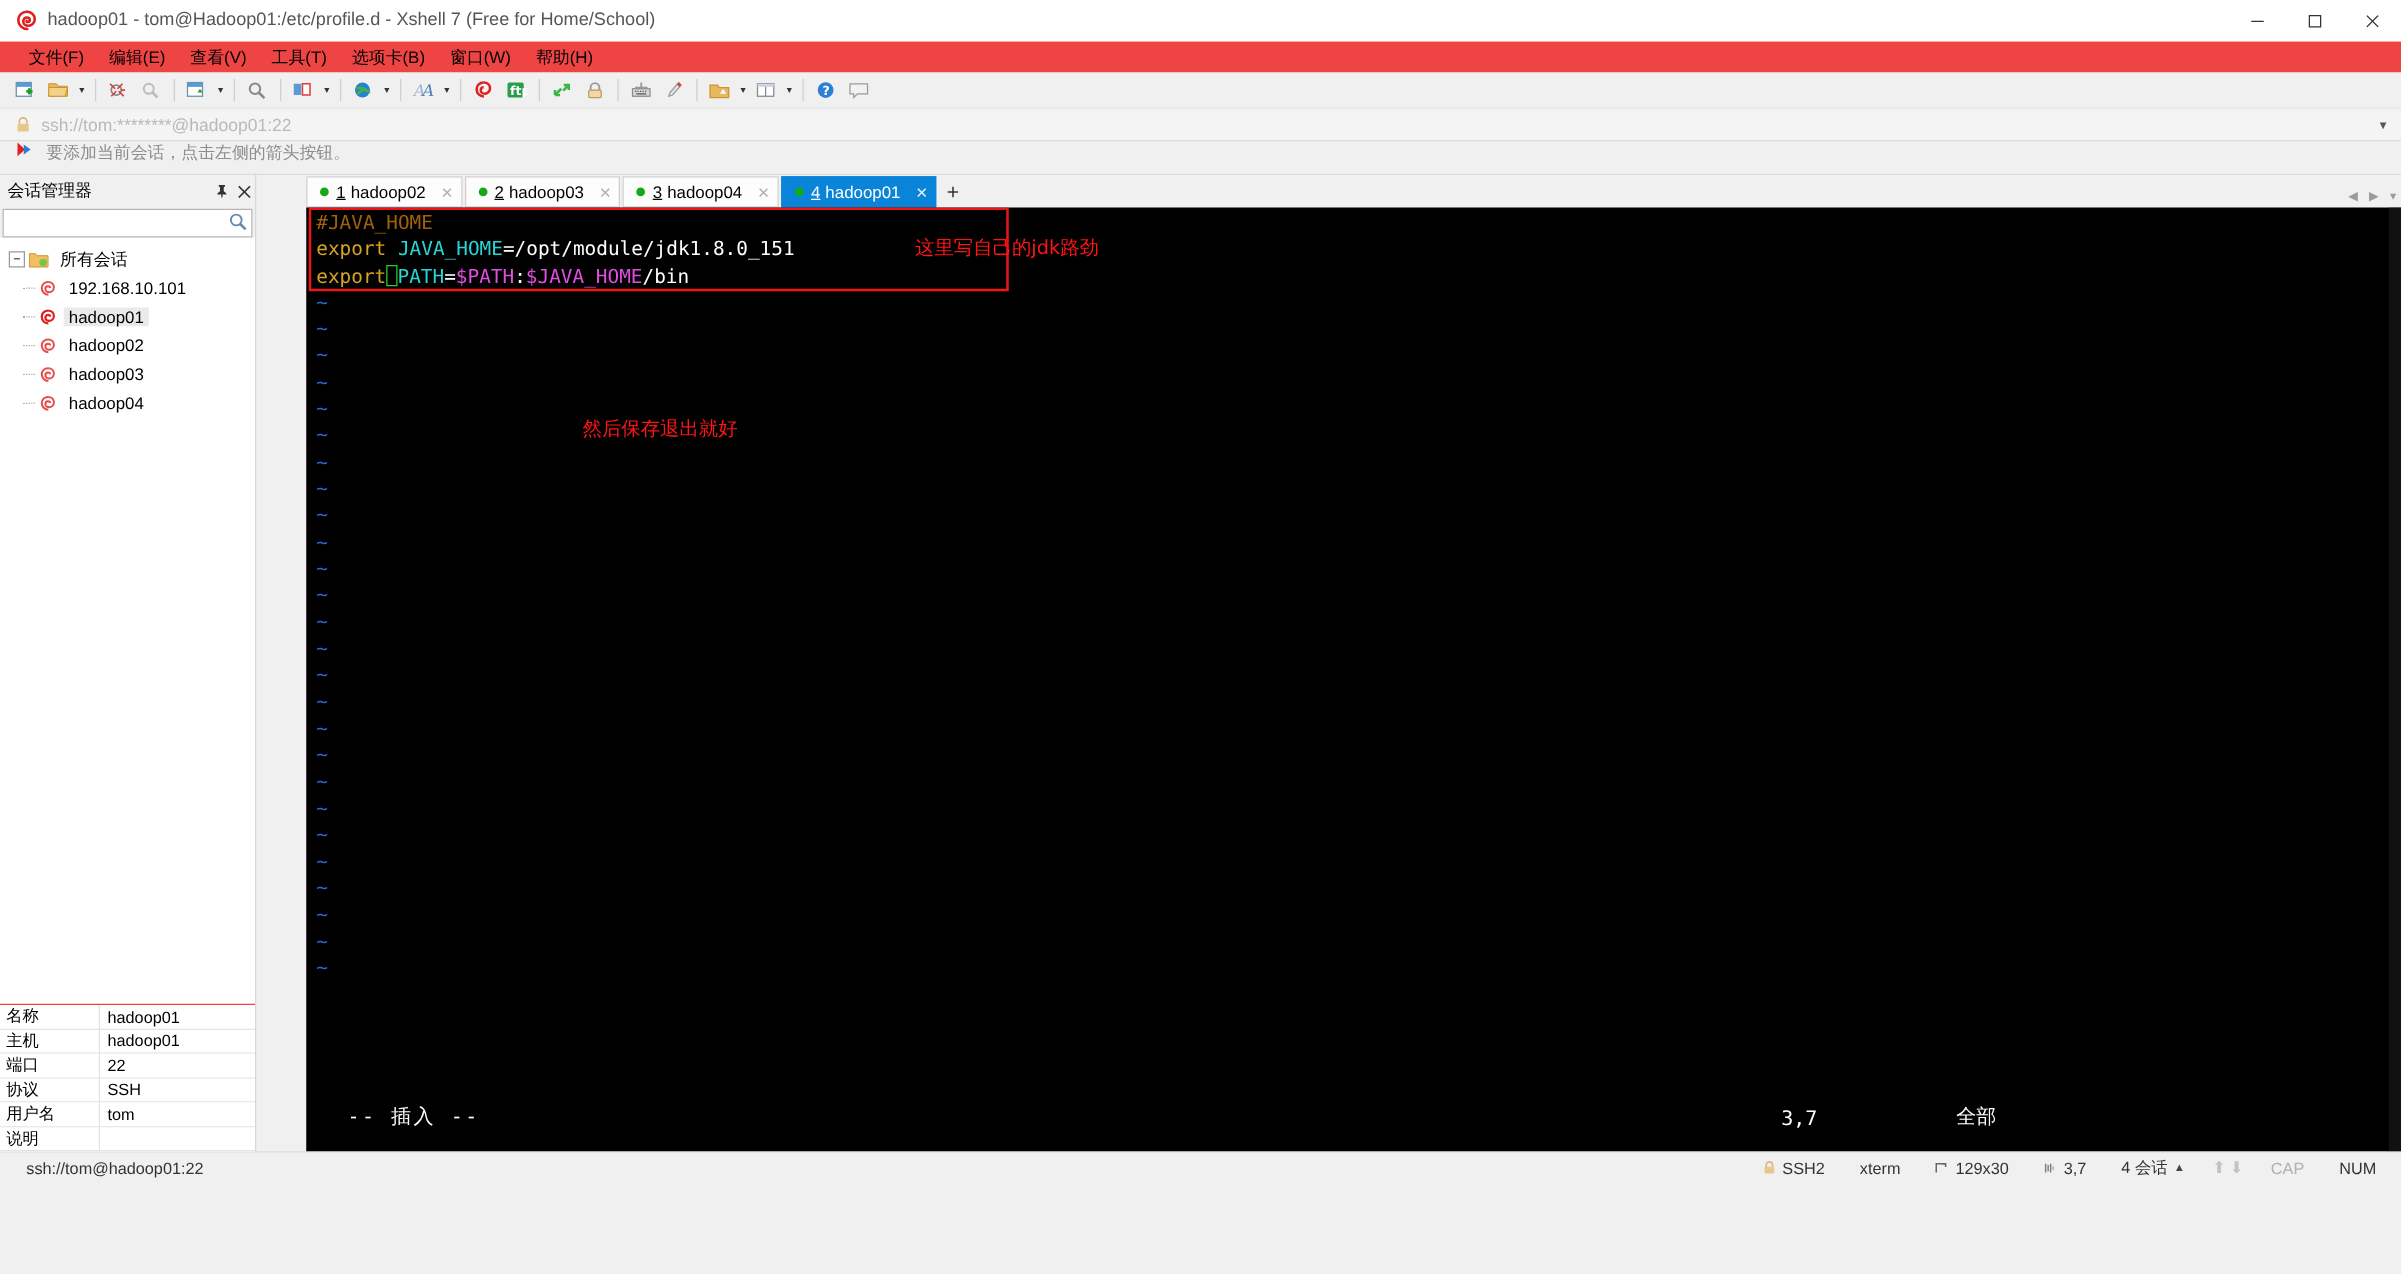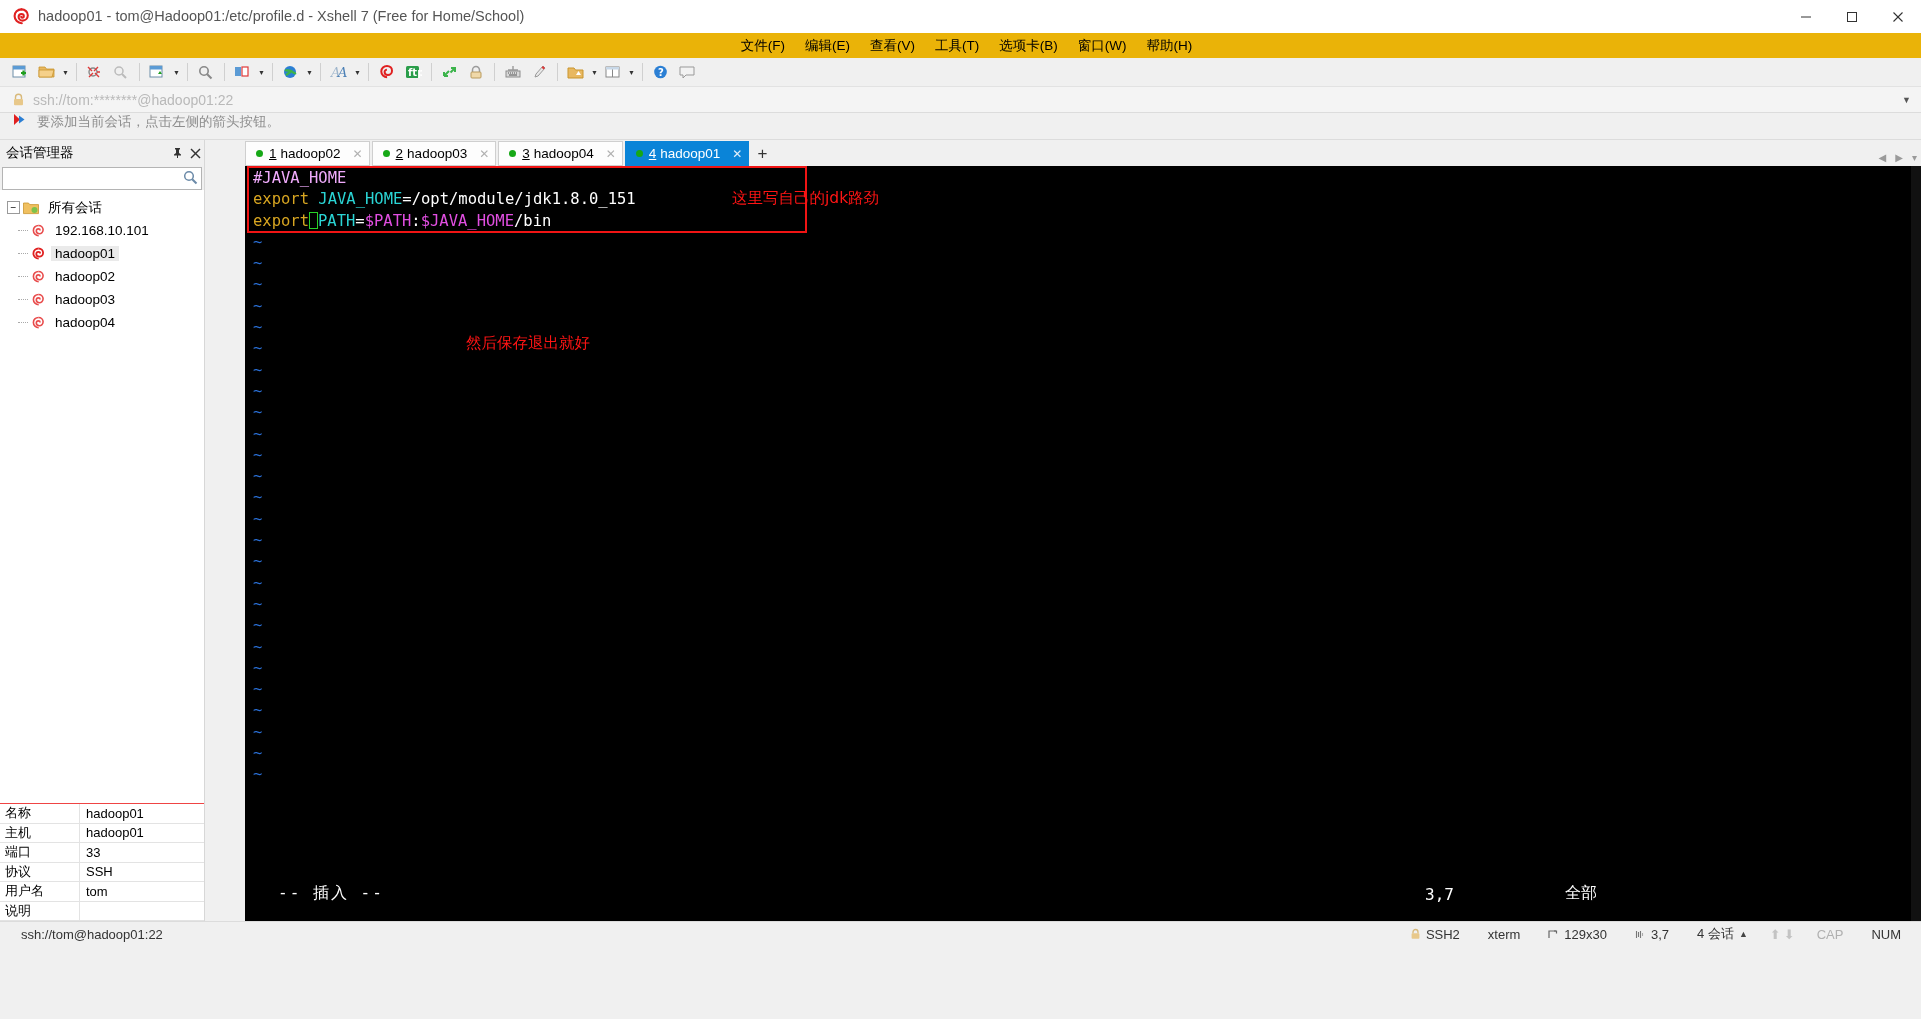--- a/index.html
+++ b/index.html
@@ -28,7 +28,7 @@
            color:#333; font-size:14px; }
   .winbtn svg{ display:block; }
   
-  #menubar{ height:25px; background:#eab308; display:flex; align-items:center; padding-left:14px;justify-content:center; }
+  #menubar{ height:25px; background:#ef4444; display:flex; align-items:center; padding-left:14px; }
   #menubar .mi{ font-size:13.5px; color:#000; padding:3px 9px; margin-right:2px; white-space:nowrap; }
   
   #toolbar{ height:28px; background:#f0f0f0; display:flex; align-items:center; padding-left:8px; gap:0px; }

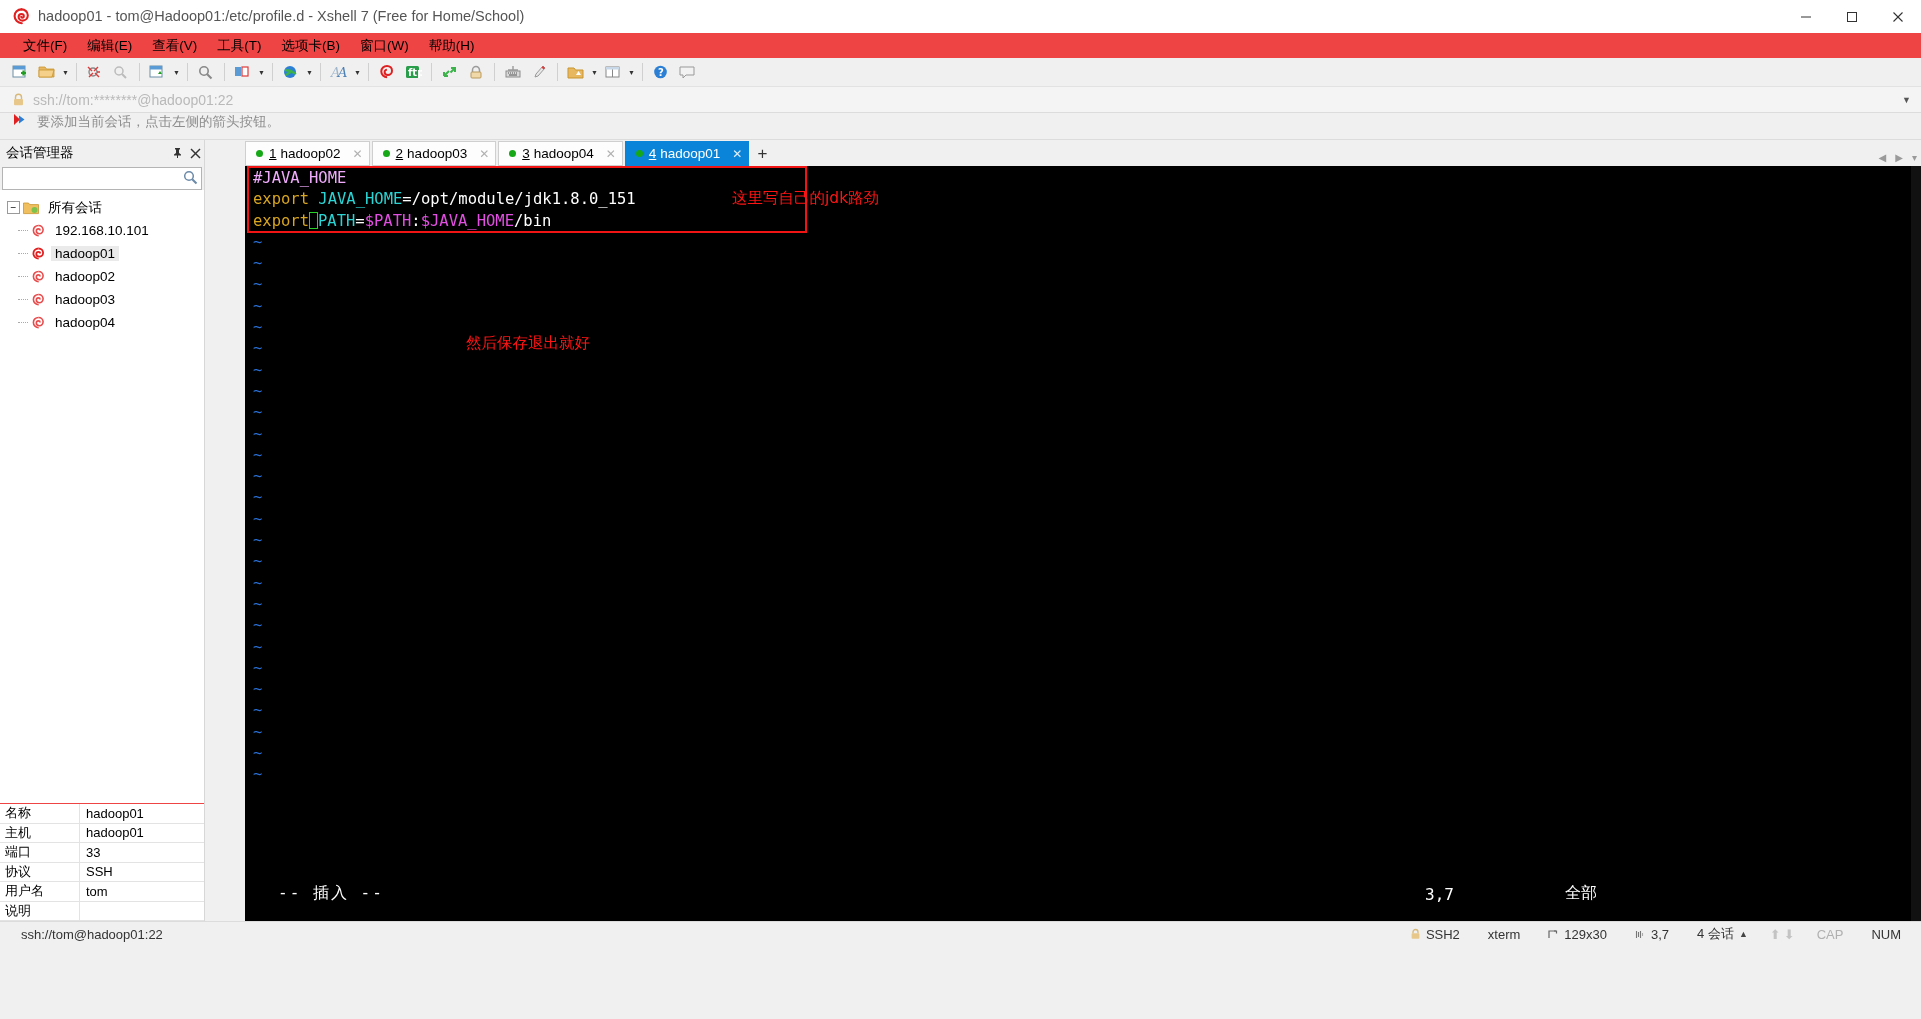--- a/index.html
+++ b/index.html
@@ -99,7 +99,7 @@
              font-family:"DejaVu Sans Mono","Liberation Mono",monospace; }
   #termtext{ position:absolute; left:8px; top:2px; font-size:15.5px; line-height:21.3px;
              white-space:pre; }
-  .c-blue{ color:#f0abfc; }
+  .c-blue{ color:#a16207; }
   .c-yellow{ color:#d7a521; }
   .c-cyan{ color:#2ad4d4; }
   .c-white{ color:#ffffff; }

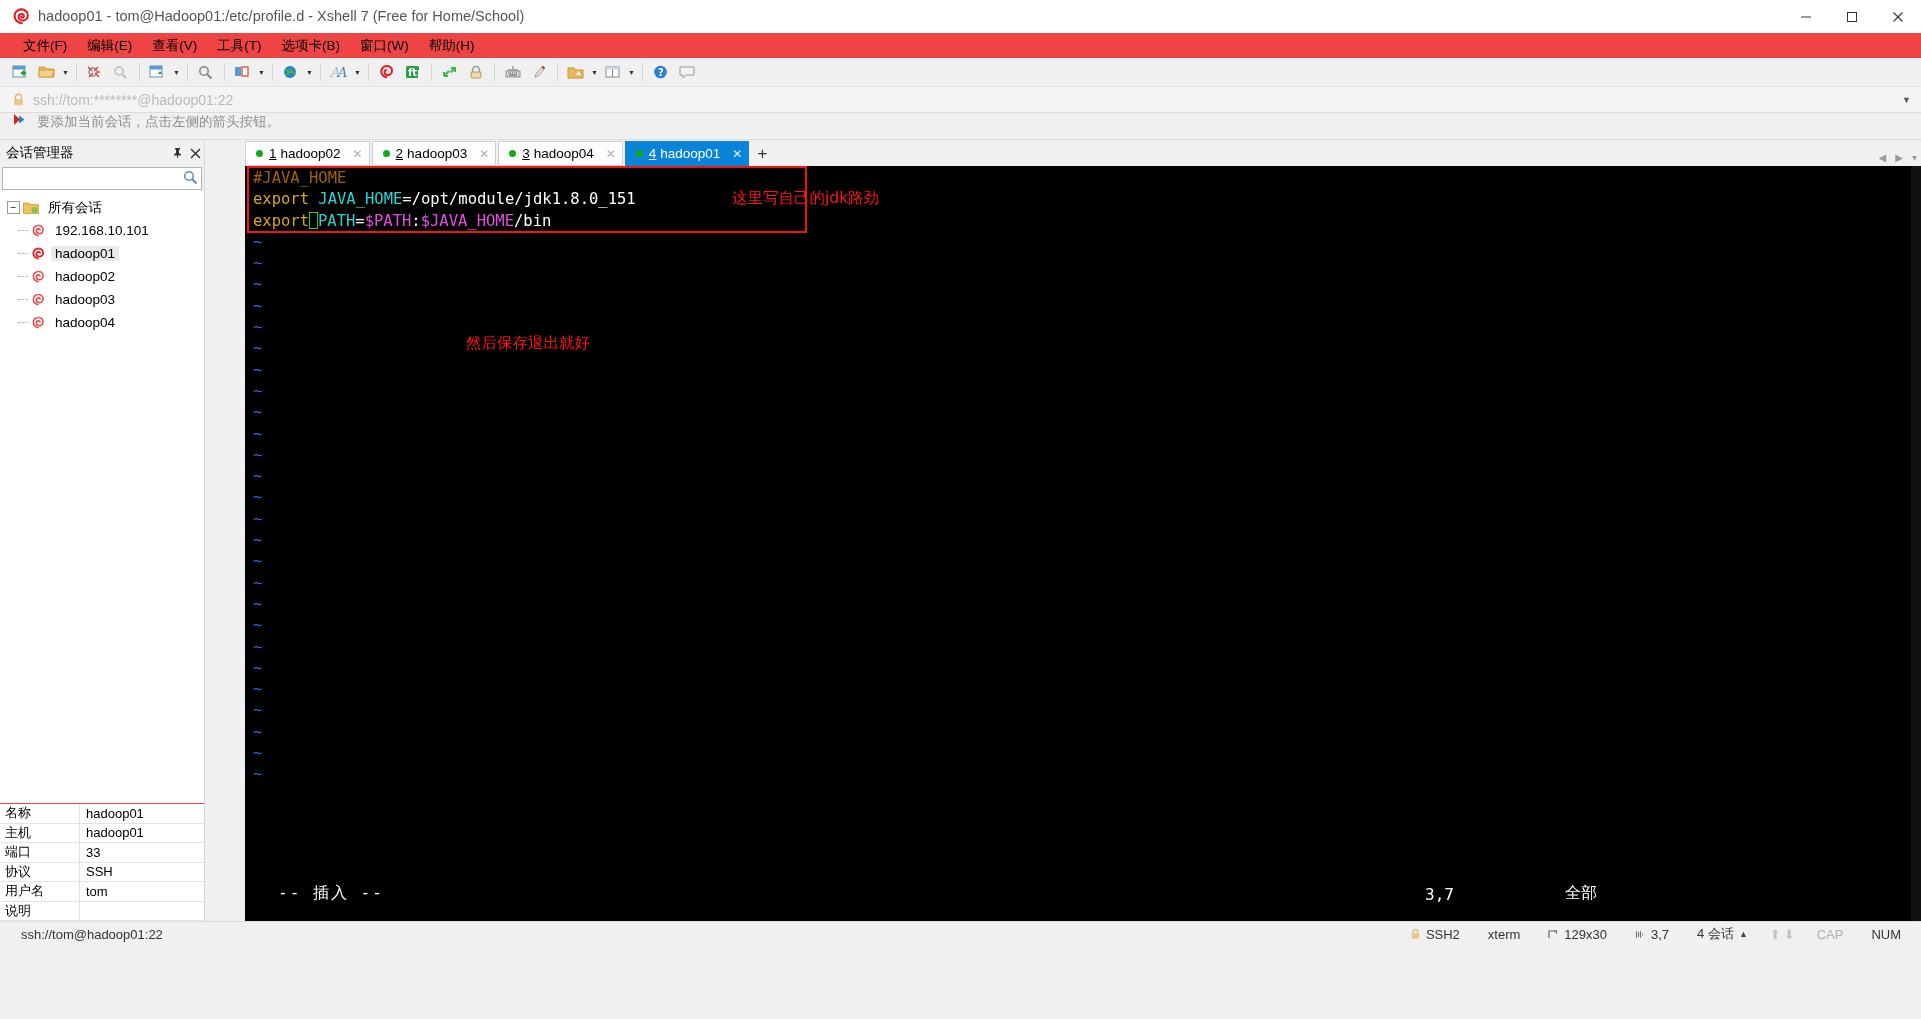--- a/index.html
+++ b/index.html
@@ -429,7 +429,7 @@
       </div>
       <div class="prow">
         <div class="pkey">端口</div>
-        <div class="pval">33</div>
+        <div class="pval">22</div>
       </div>
       <div class="prow">
         <div class="pkey">协议</div>

